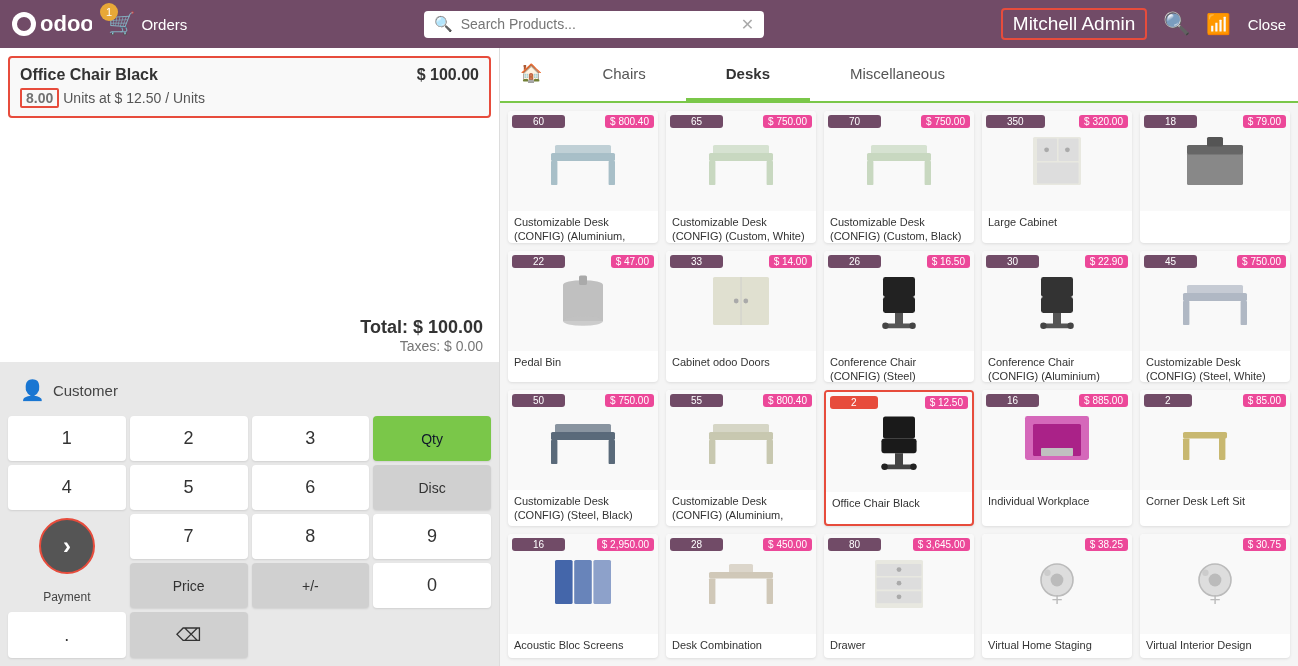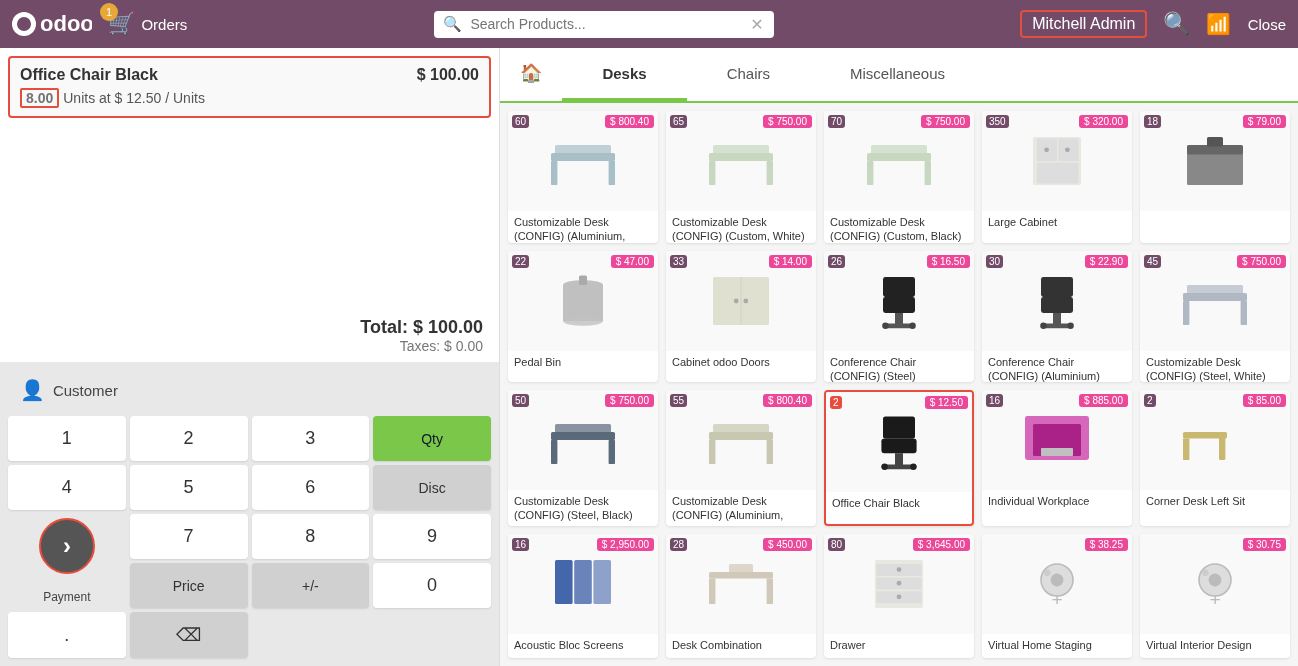--- a/index.html
+++ b/index.html
@@ -24,7 +24,7 @@
     .search-clear { color: #aaa; cursor: pointer; font-size: 16px; }
     .header-right { display: flex; align-items: center; gap: 16px; margin-left: auto; }
     .user-btn {
-      border: 2px solid #e74c3c; border-radius: 4px; padding: 3px 10px; color: #fff; font-size: 16px; cursor: pointer;
+      border: 2px solid #e74c3c; border-radius: 4px; padding: 3px 10px; color: #fff; font-size: 19px; cursor: pointer;
     }
     .header-icon { color: #7AC749; font-size: 20px; cursor: pointer; }
     .header-icon.search { color: #7AC749; }

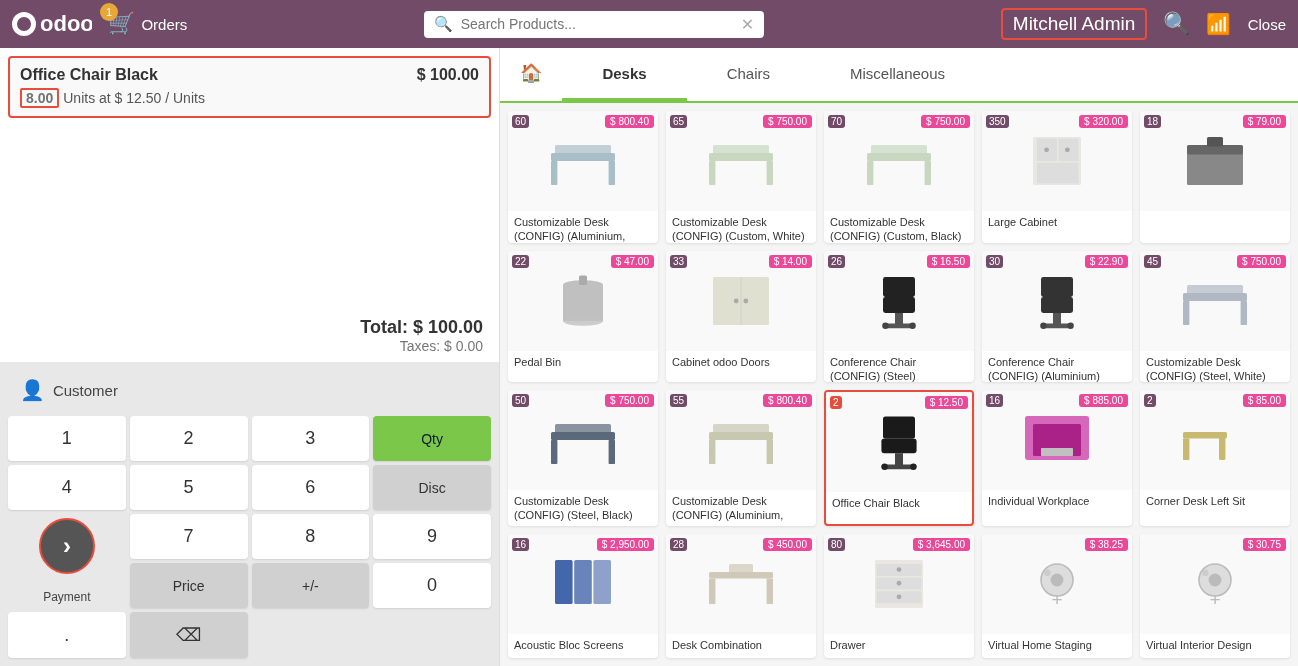--- a/index.html
+++ b/index.html
@@ -213,11 +213,11 @@
       <div class="cat-tab home">
         <span style="font-size:18px;">🏠</span>
       </div>
+      <div class="cat-tab">
+        <span>Chairs</span>
+      </div>
       <div class="cat-tab active">
         <span>Desks</span>
-      </div>
-      <div class="cat-tab">
-        <span>Chairs</span>
       </div>
       <div class="cat-tab">
         <span>Miscellaneous</span>

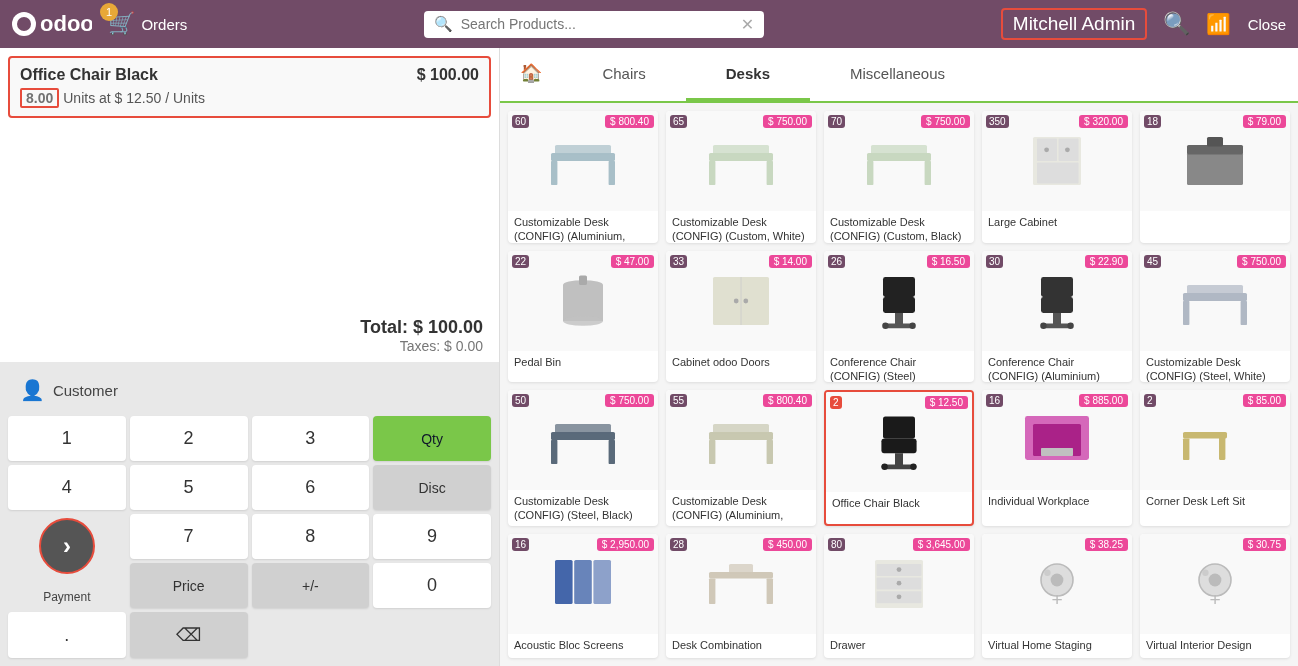--- a/index.html
+++ b/index.html
@@ -95,7 +95,7 @@
     .product-info { padding: 4px 6px 6px; }
     .product-name { font-size: 11px; color: #333; line-height: 1.3; }
     .product-stock-badge {
-      position: absolute; top: 4px; left: 4px; background: #714B67; color: #fff; font-size: 10px; border-radius: 3px; padding: 1px 3px;
+      position: absolute; top: 4px; left: 4px; background: #714B67; color: #fff; font-size: 10px; border-radius: 3px; padding: 1px 21px;
     }
     .product-stock-badge.red { background: #e74c3c; }
     .product-price-badge {

